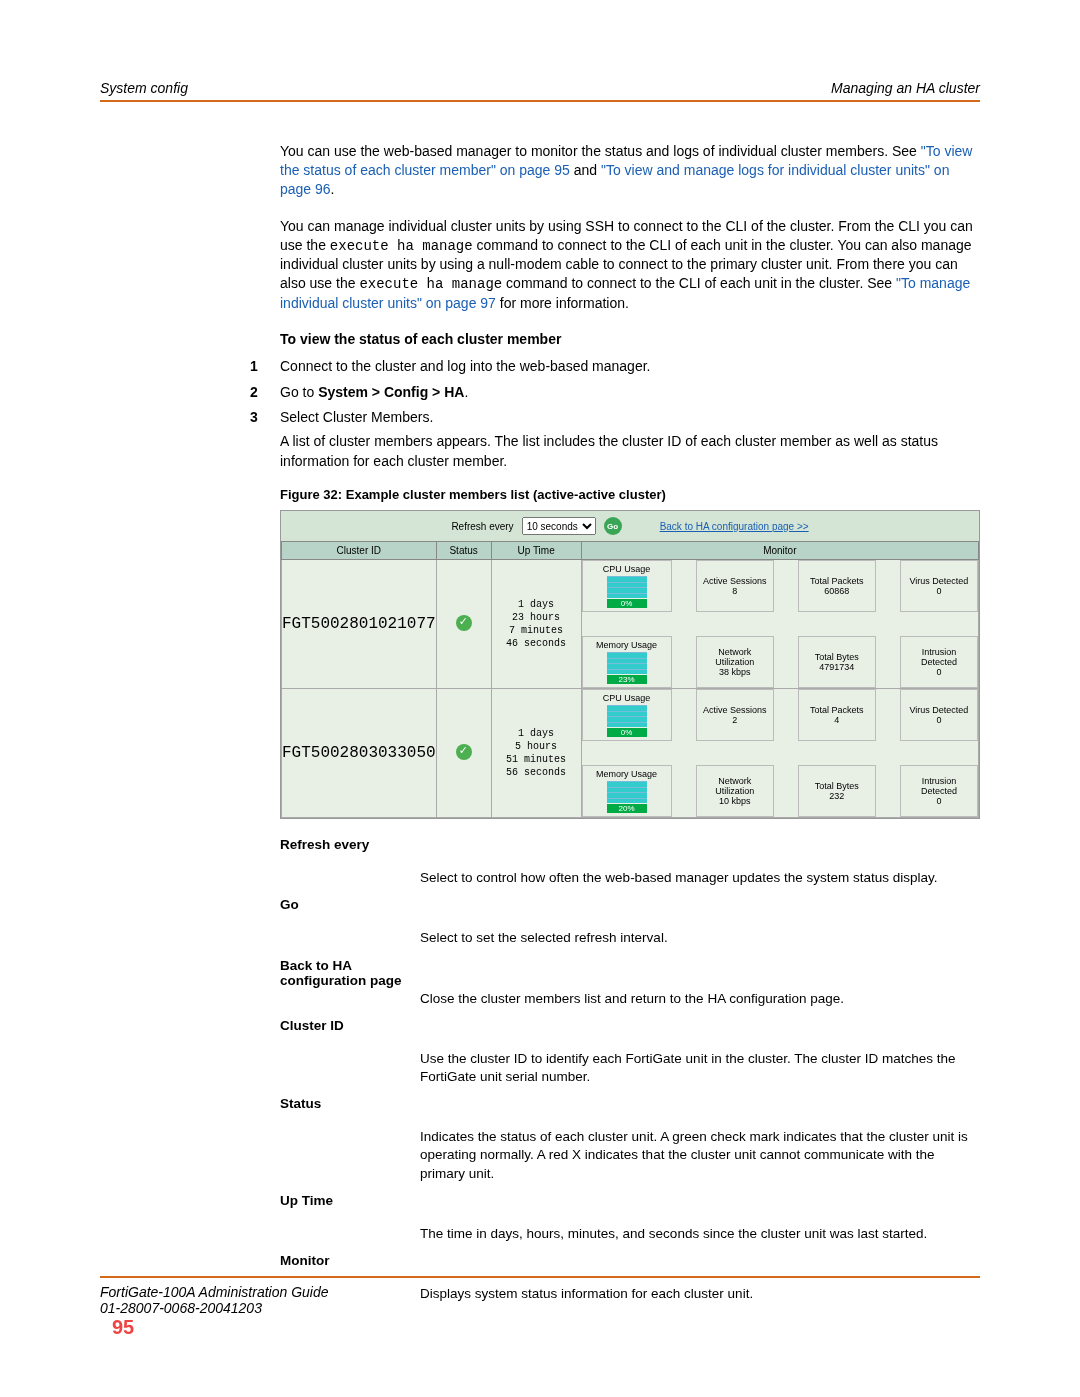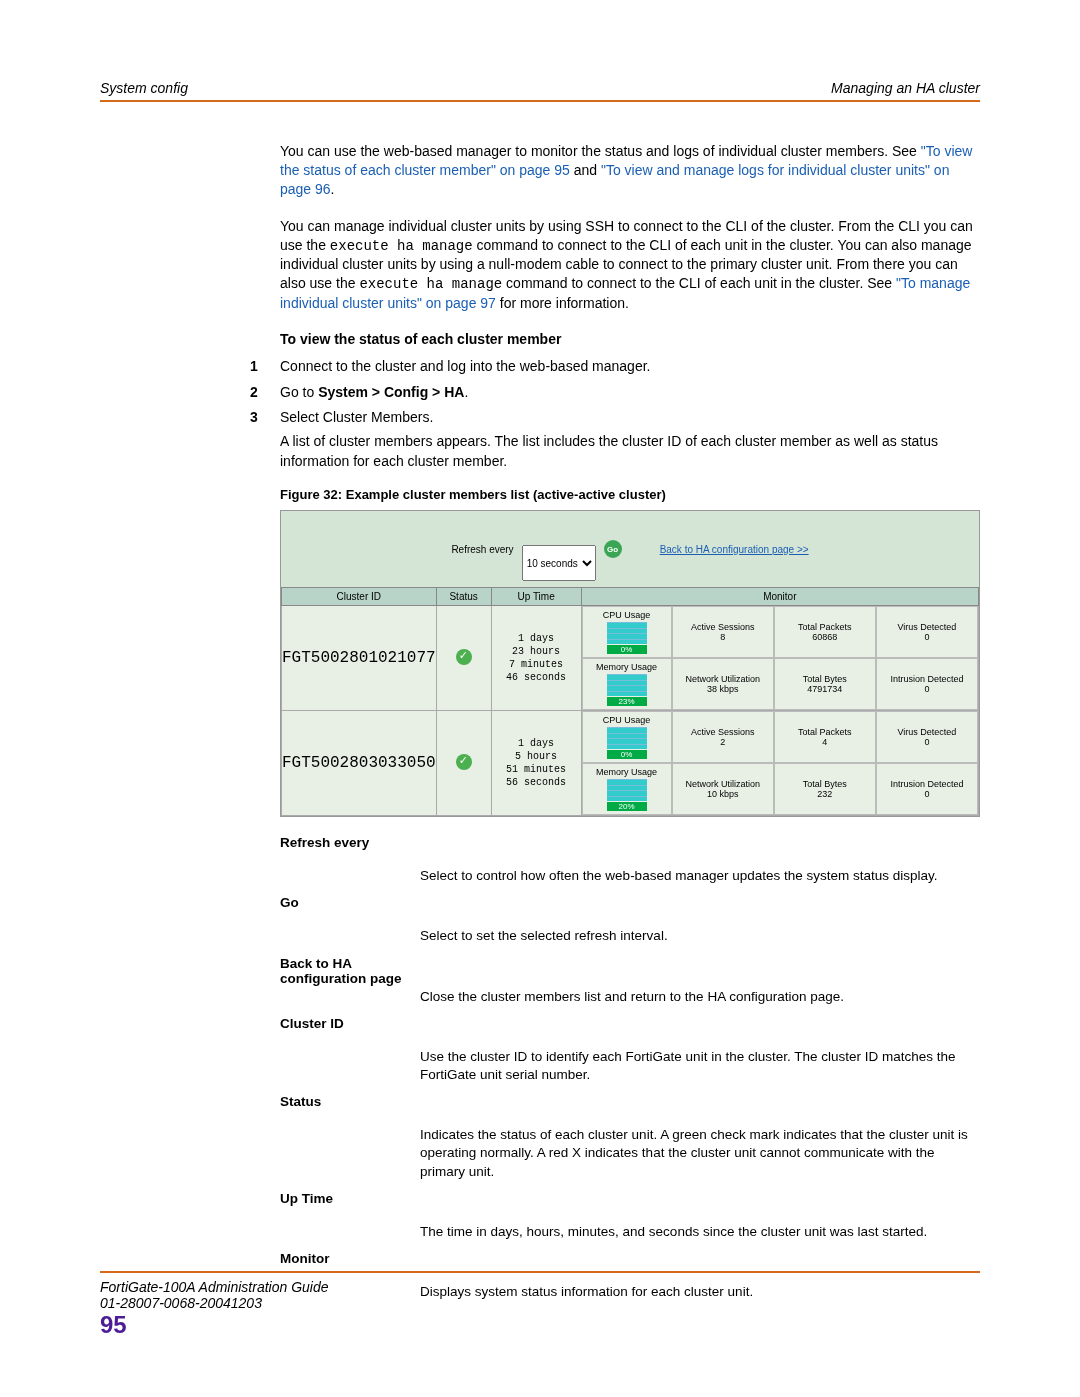--- a/index.html
+++ b/index.html
@@ -73,8 +73,7 @@
   }
   .screenshot-top select {
     font-size: 10px;
-    height: 36px;
-    margin-top: 28px;
+    height: 18px;
   }
   .go-btn {
     width: 18px;

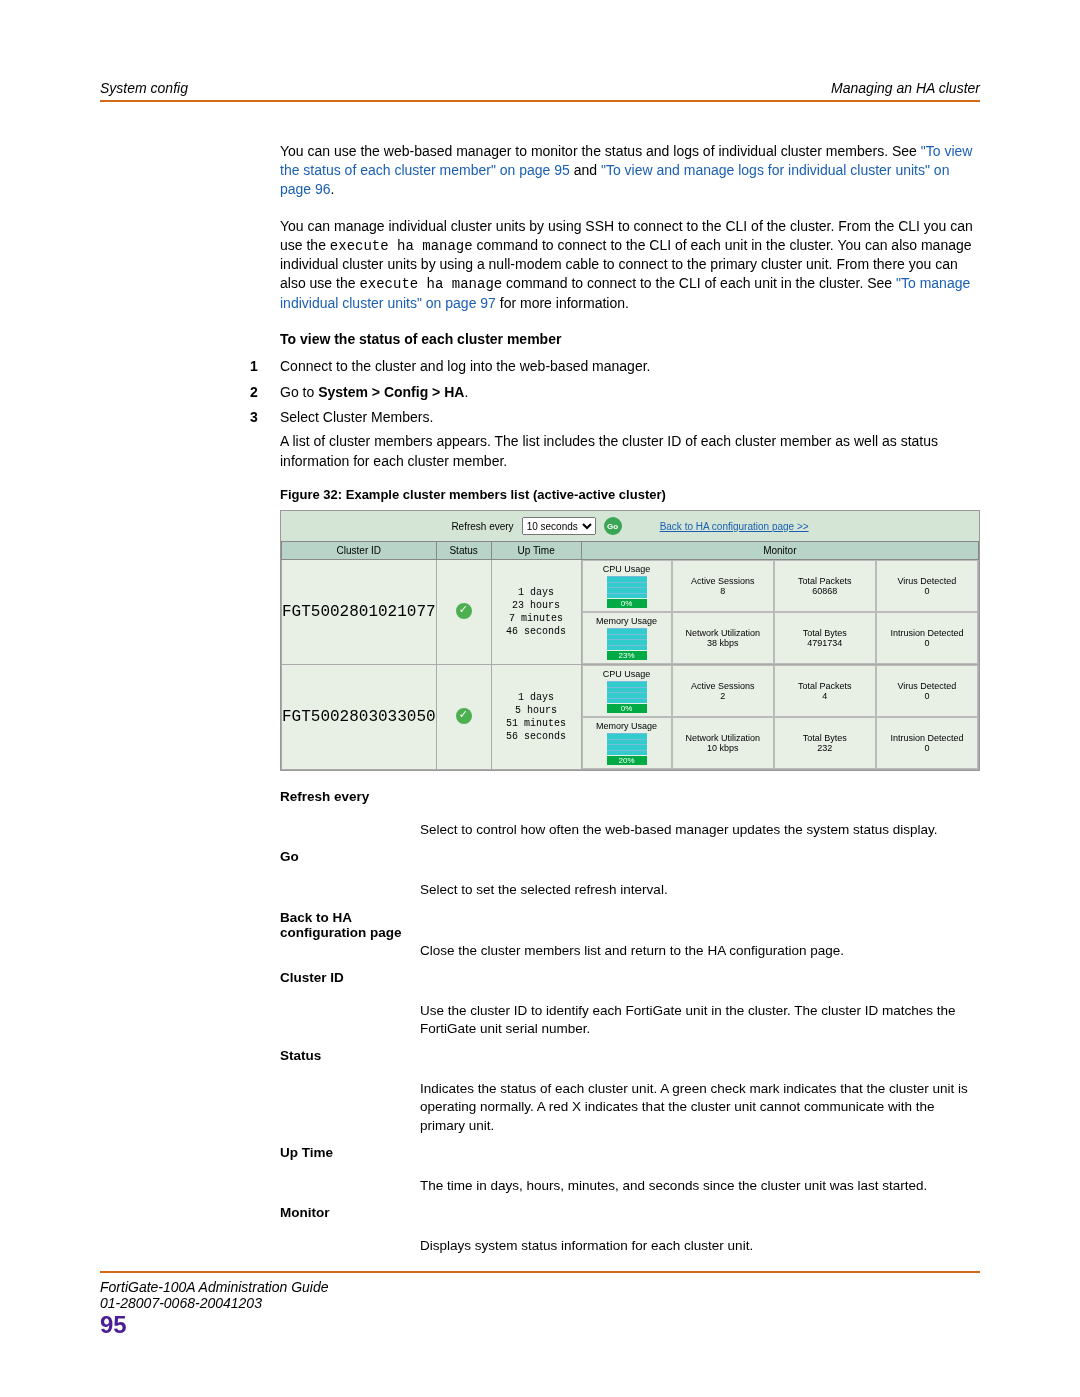--- a/index.html
+++ b/index.html
@@ -116,6 +116,7 @@
     display: grid;
     grid-template-columns: 90px 1fr 1fr 1fr;
     font-size: 9px;
+    gap: 24px;
   }
   .monitor-grid > div {
     border: 0.5px solid #bbb;

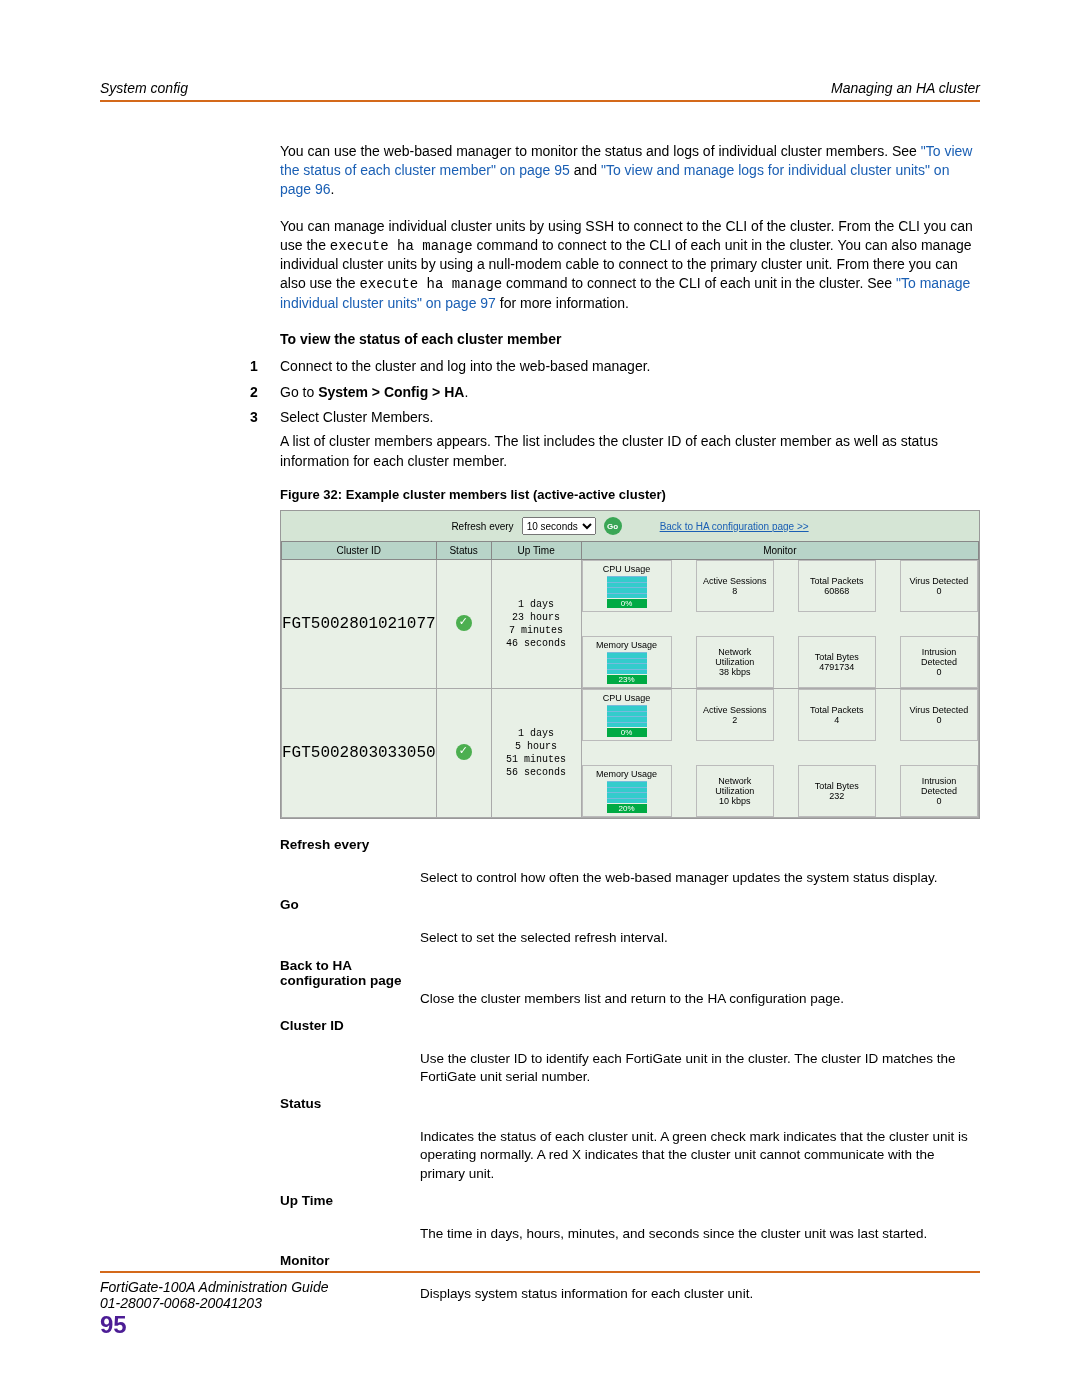--- a/index.html
+++ b/index.html
@@ -180,7 +180,7 @@
     font-size: 14px;
     flex-direction: column;
   }
-  .page-num { color: #4c1d95; font-weight: bold; font-style: normal; font-size: 24px; }
+  .page-num { color: #ef4444; font-weight: bold; font-style: normal; font-size: 20px; margin-left: 12px; }
 </style>
 </head>
 <body>

